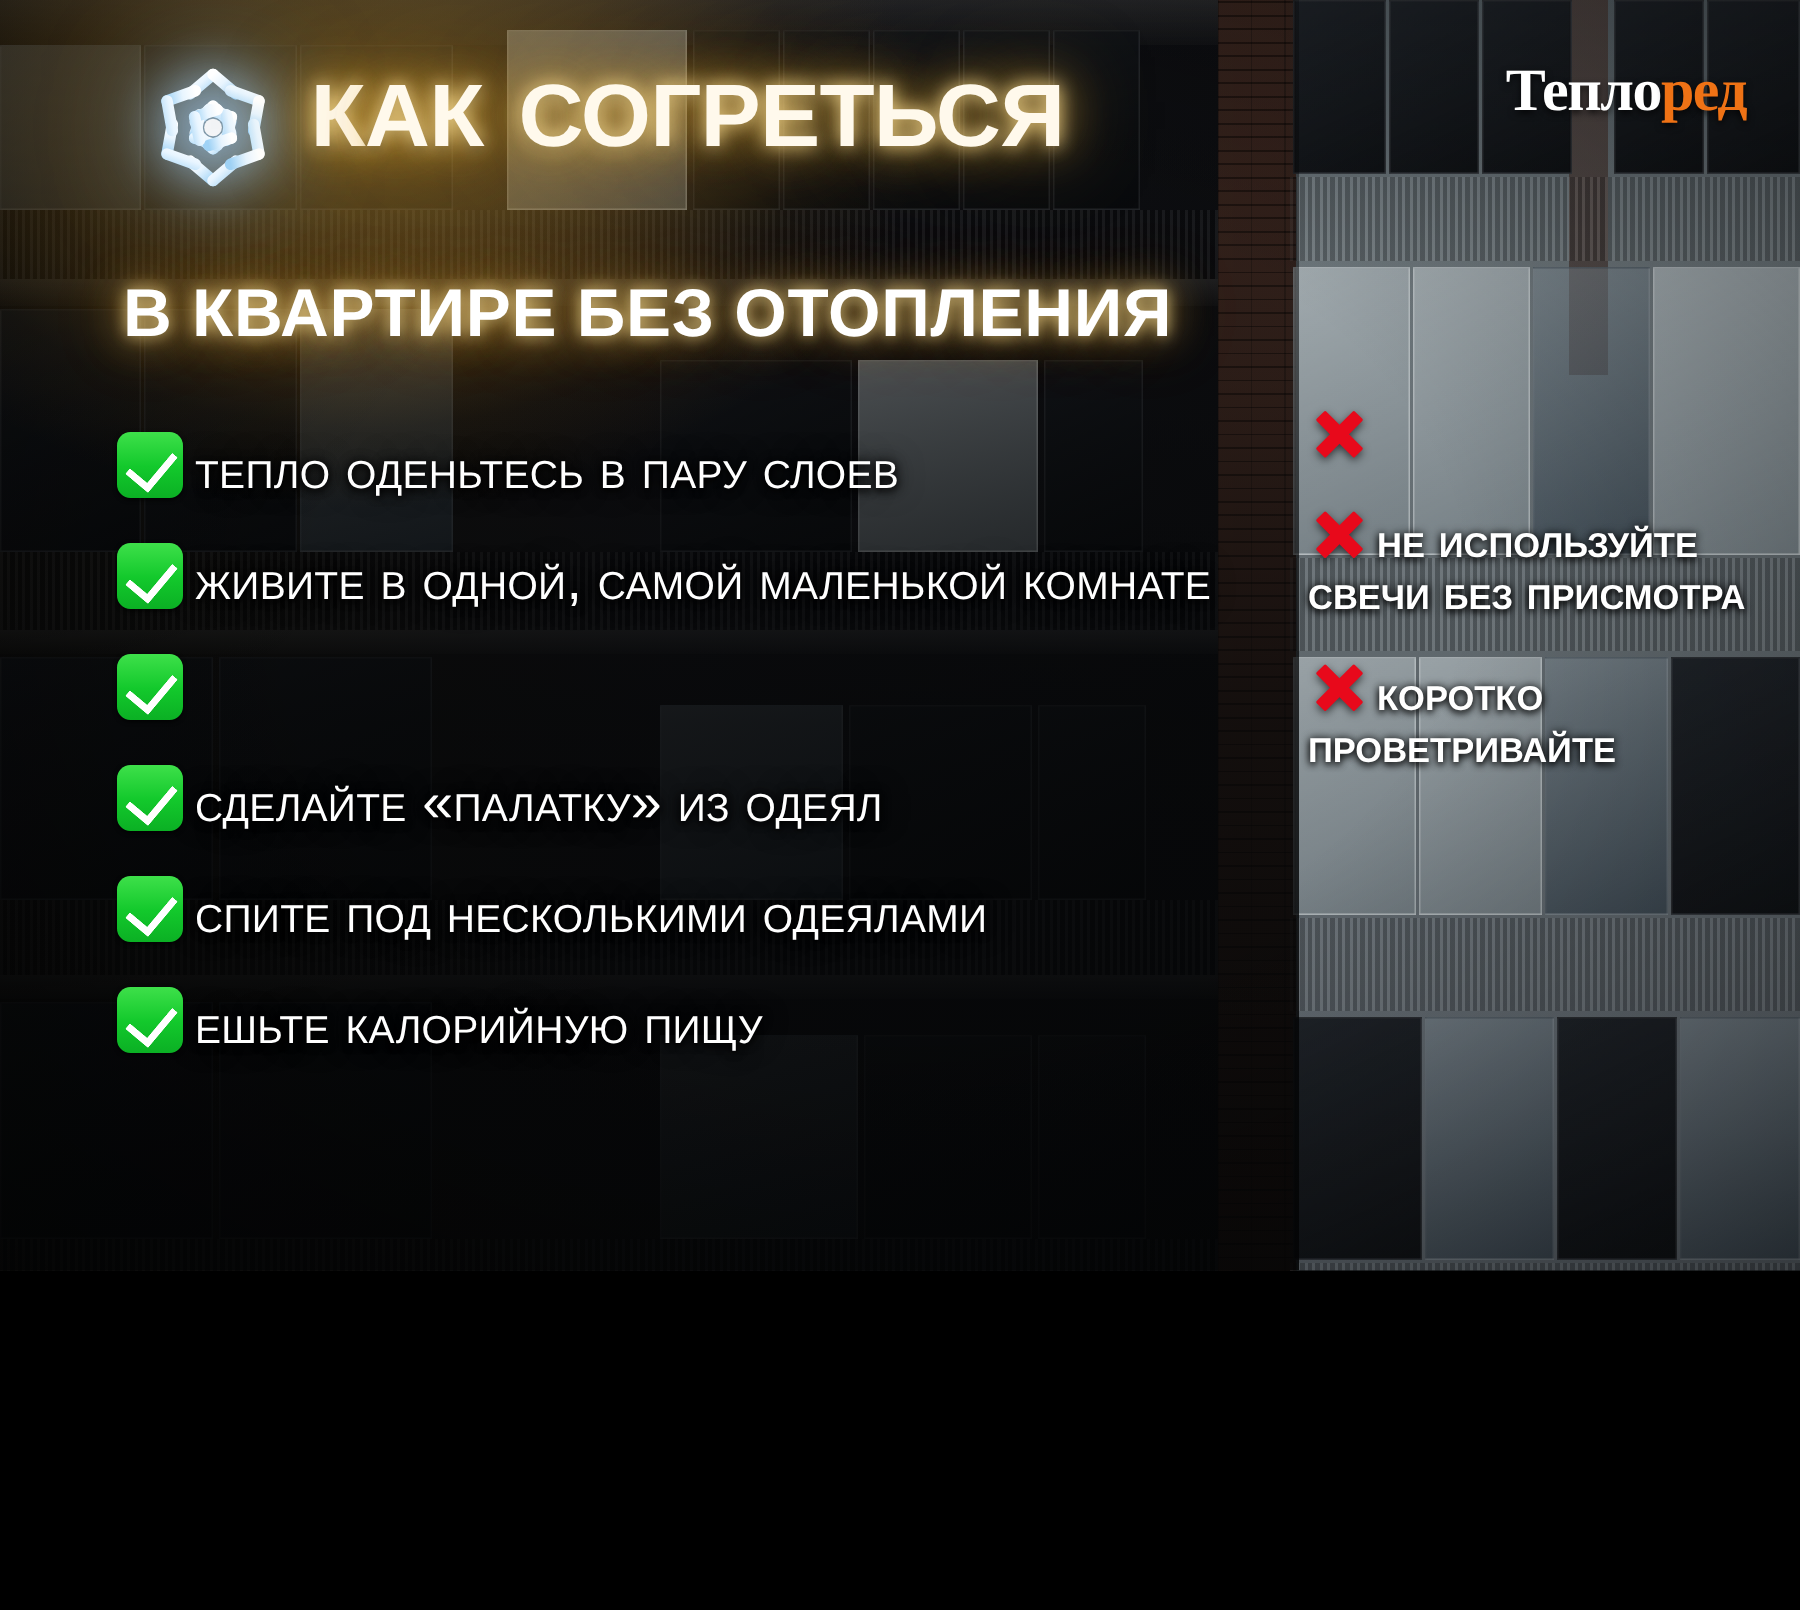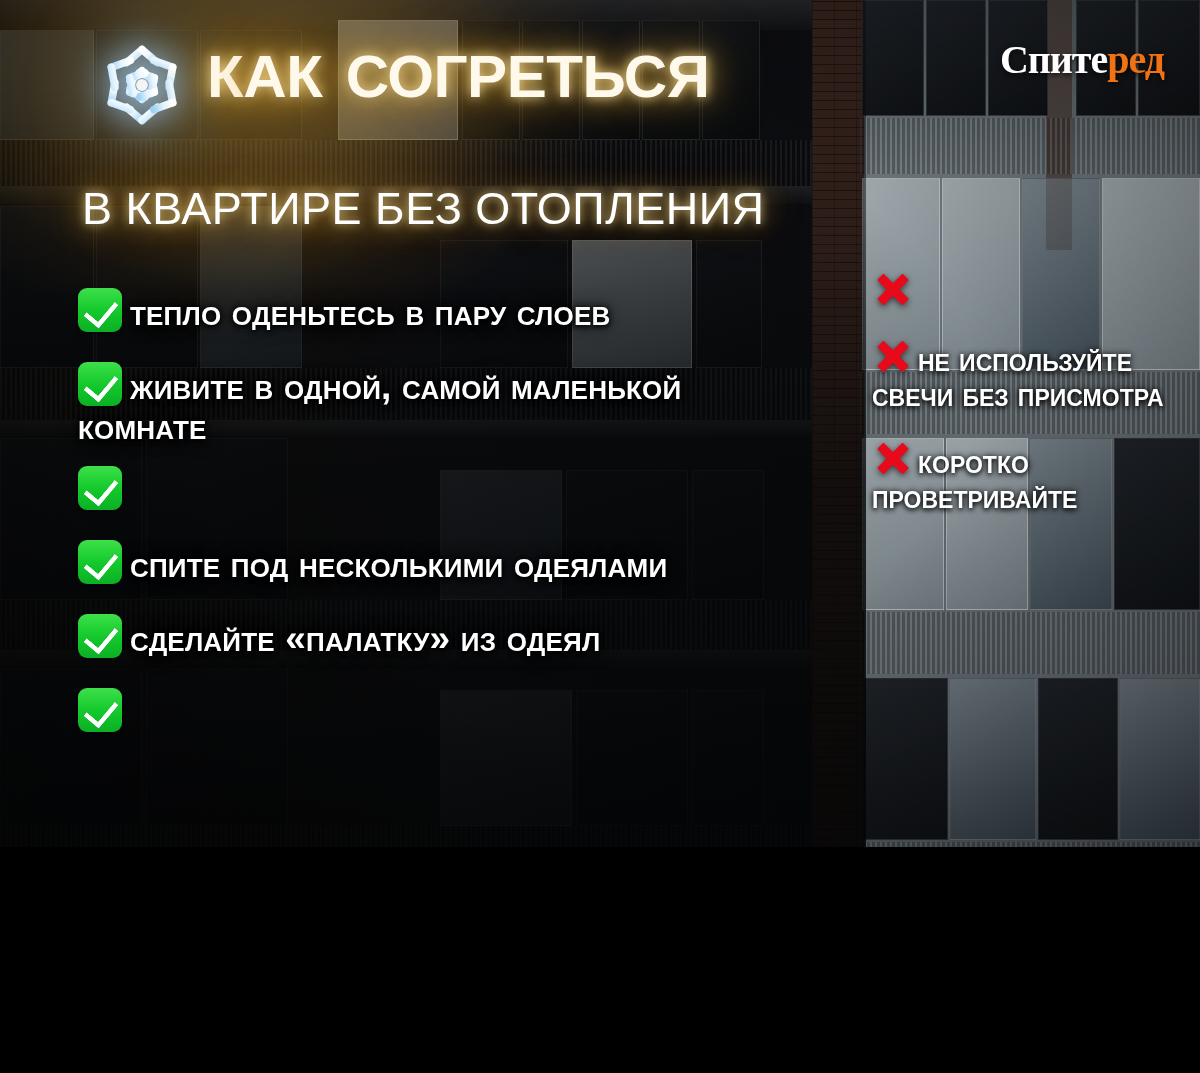--- a/index.html
+++ b/index.html
@@ -378,7 +378,7 @@
       <div class="subtitle">В квартире без отопления</div>
 
       <div class="brand">
-        <span class="b-white">Спите</span><span class="b-accent">ред</span>
+        <span class="b-white">Тепло</span><span class="b-accent">ред</span>
       </div>
     </div>
 

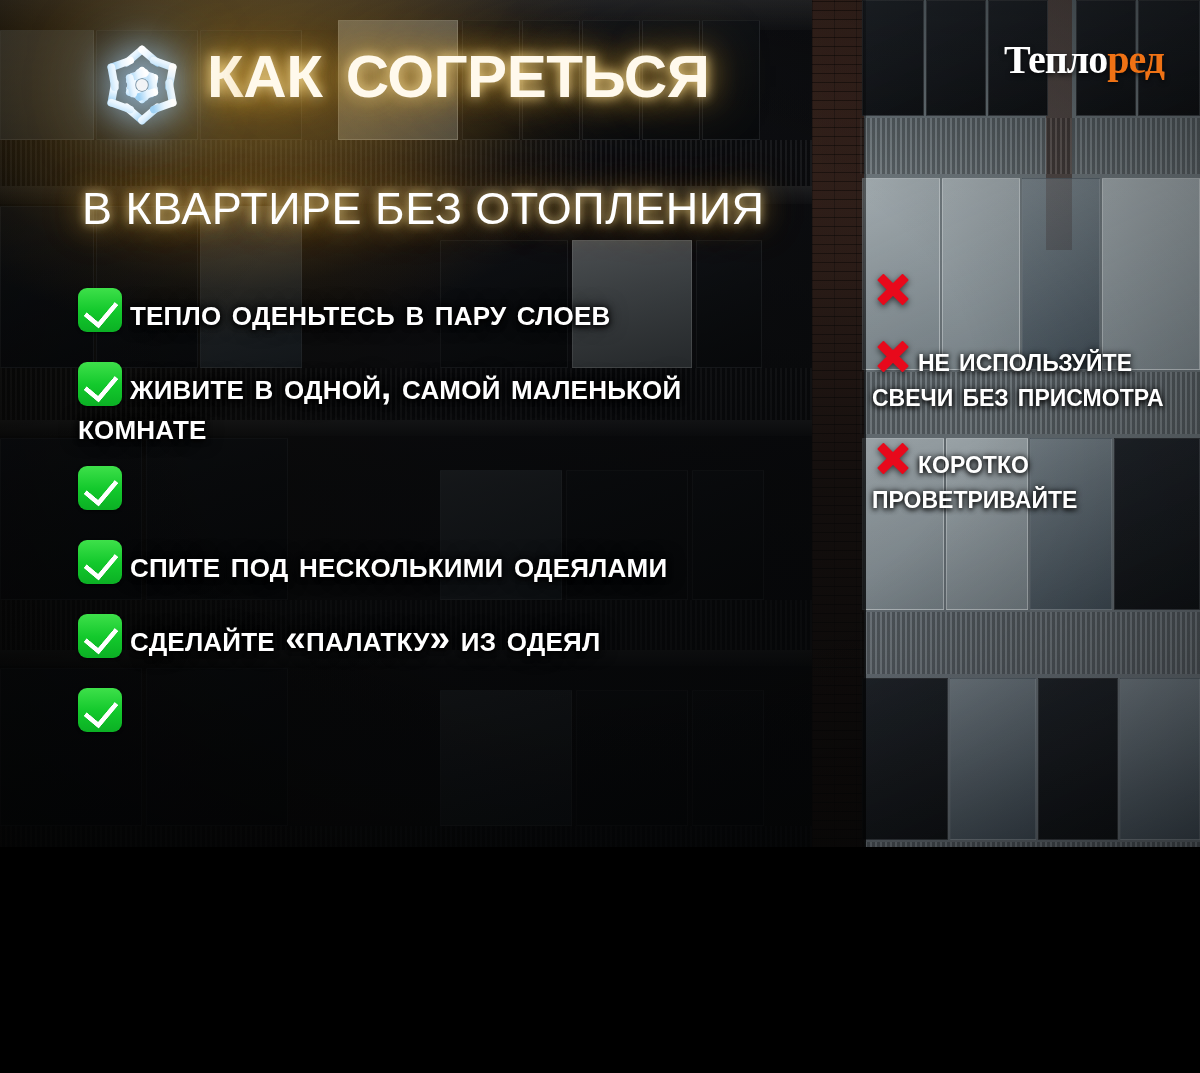--- a/index.html
+++ b/index.html
@@ -123,7 +123,7 @@
   .subtitle{
     position:absolute;left:82px;top:186px;
     font-family:"Liberation Sans Narrow","Liberation Sans",sans-serif;
-    font-weight:400;
+    font-weight:700;
     font-size:45px;
     line-height:1;
     letter-spacing:.5px;

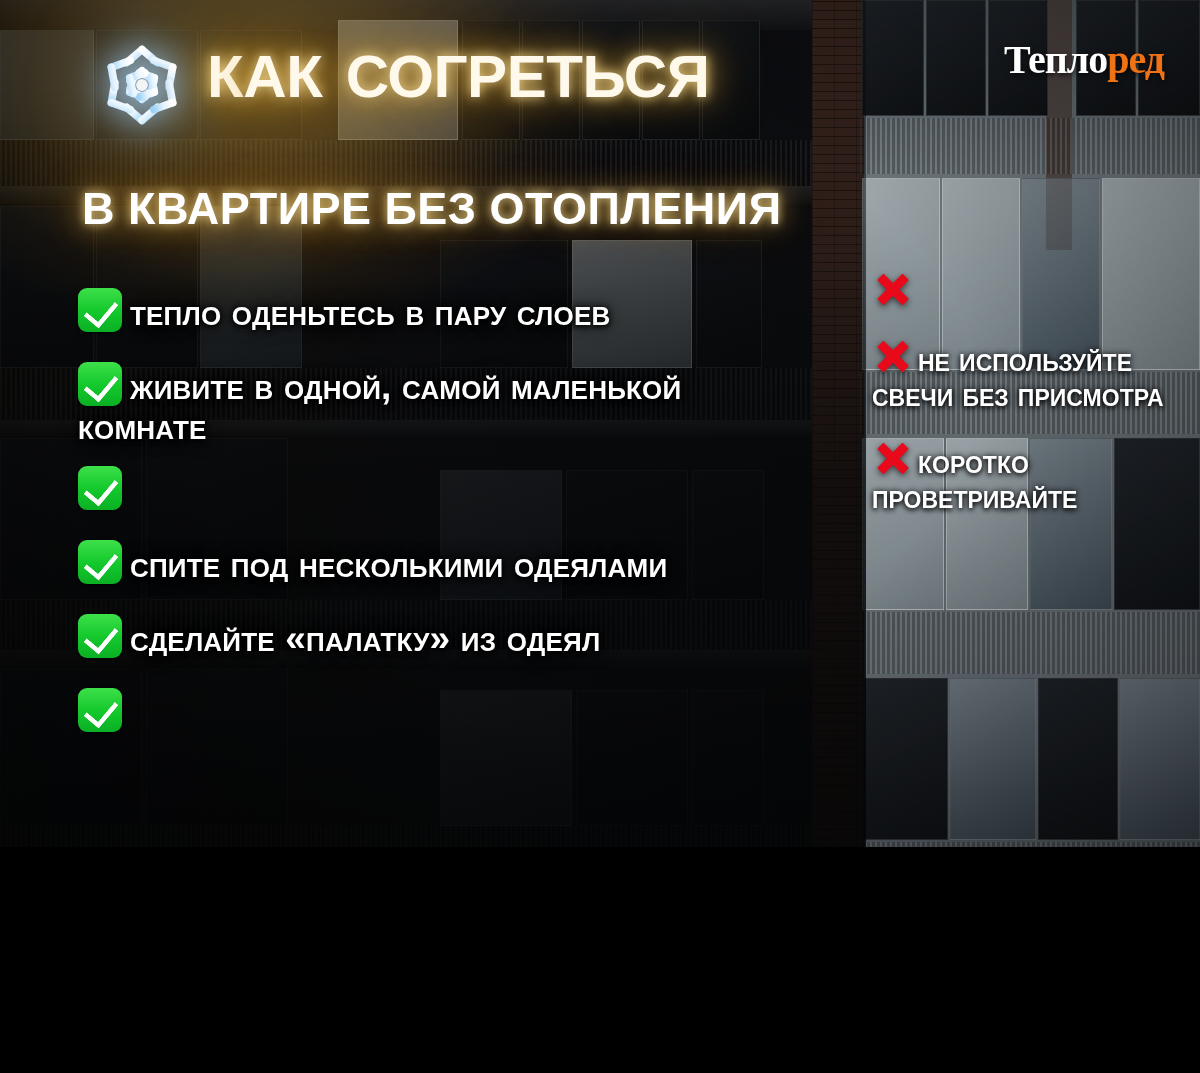--- a/index.html
+++ b/index.html
@@ -161,7 +161,7 @@
   }
   .tip-text{
     font-family:"Liberation Sans Narrow","Liberation Sans",sans-serif;
-    font-weight:700;
+    font-weight:400;
     font-size:37px;
     line-height:1.07;
     color:#ffffff;

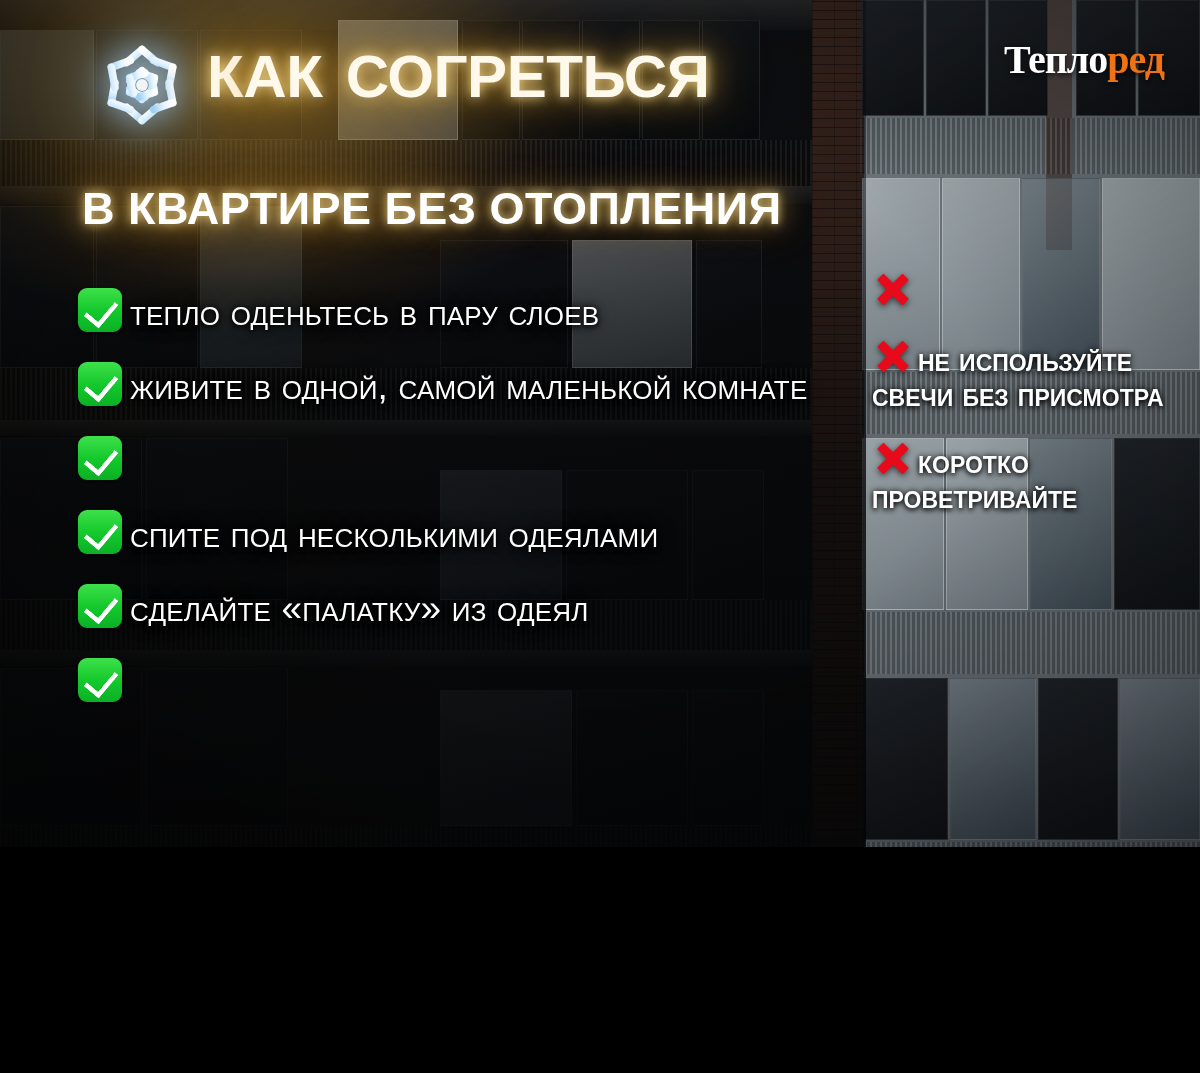--- a/index.html
+++ b/index.html
@@ -398,11 +398,11 @@
       </div>
 
       <div class="tip">
+        <div class="tip-text"><span class="ck"></span><span>Сделайте «палатку» из одеял</span></div>
+      </div>
+
+      <div class="tip">
         <div class="tip-text"><span class="ck"></span><span>Спите под несколькими одеялами</span></div>
-      </div>
-
-      <div class="tip">
-        <div class="tip-text"><span class="ck"></span><span>Сделайте «палатку» из одеял</span></div>
       </div>
 
       <div class="tip">

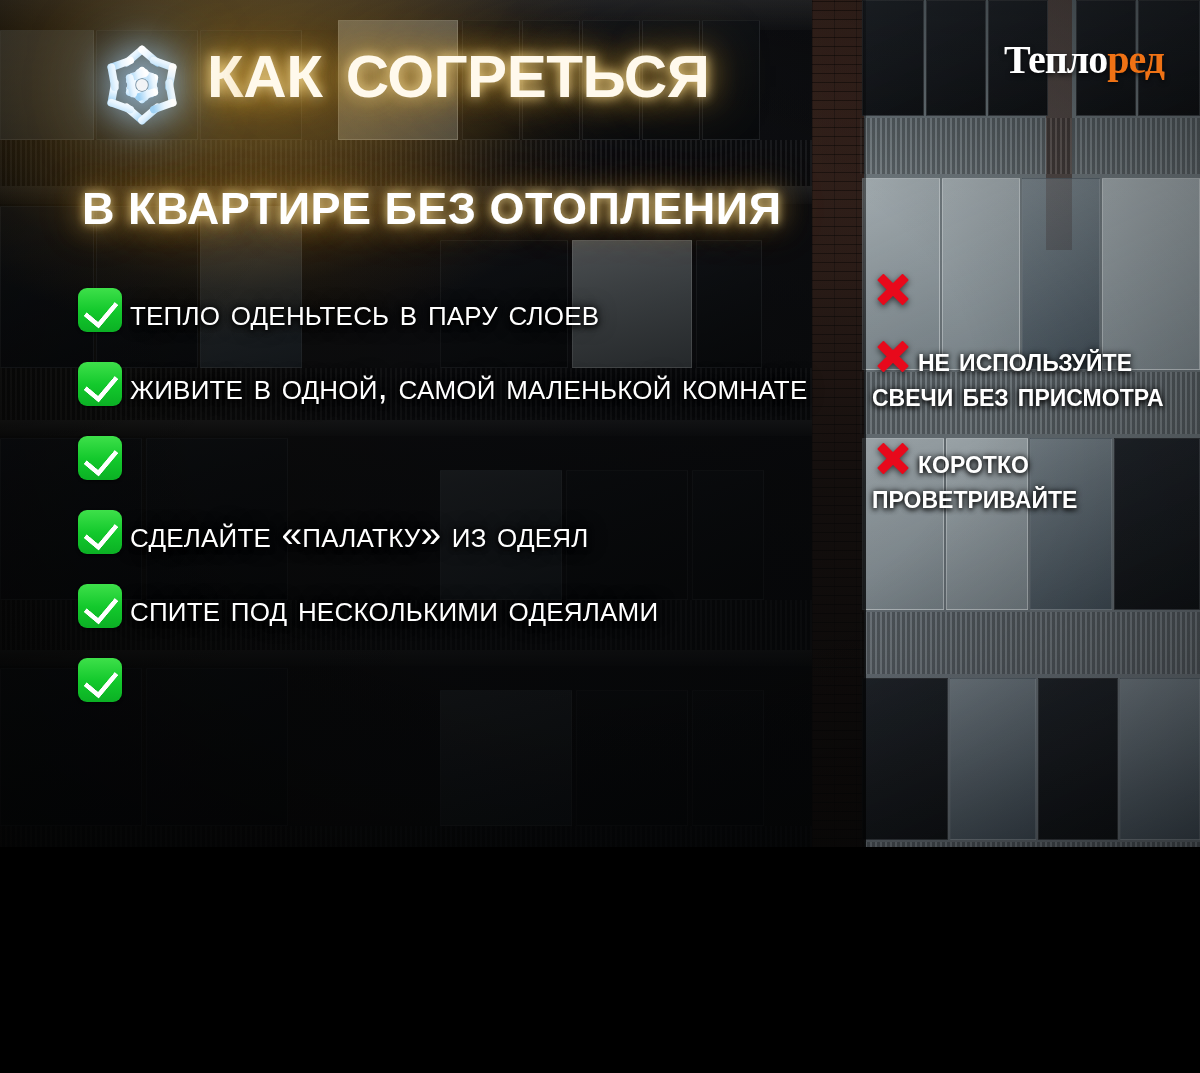--- a/index.html
+++ b/index.html
@@ -406,7 +406,7 @@
       </div>
 
       <div class="tip">
-        <div class="tip-text"><span class="ck"></span></div>
+        <div class="tip-text"><span class="ck"></span><span>Ешьте калорийную пищу</span></div>
       </div>
 
     </div>

